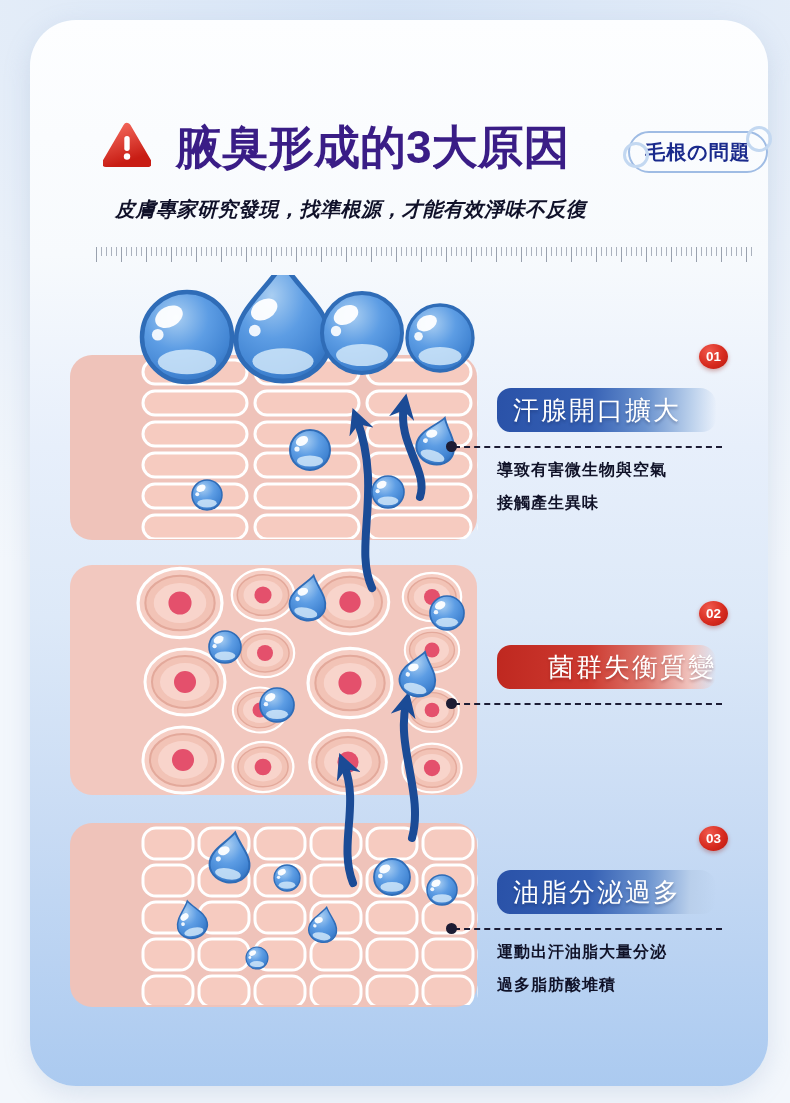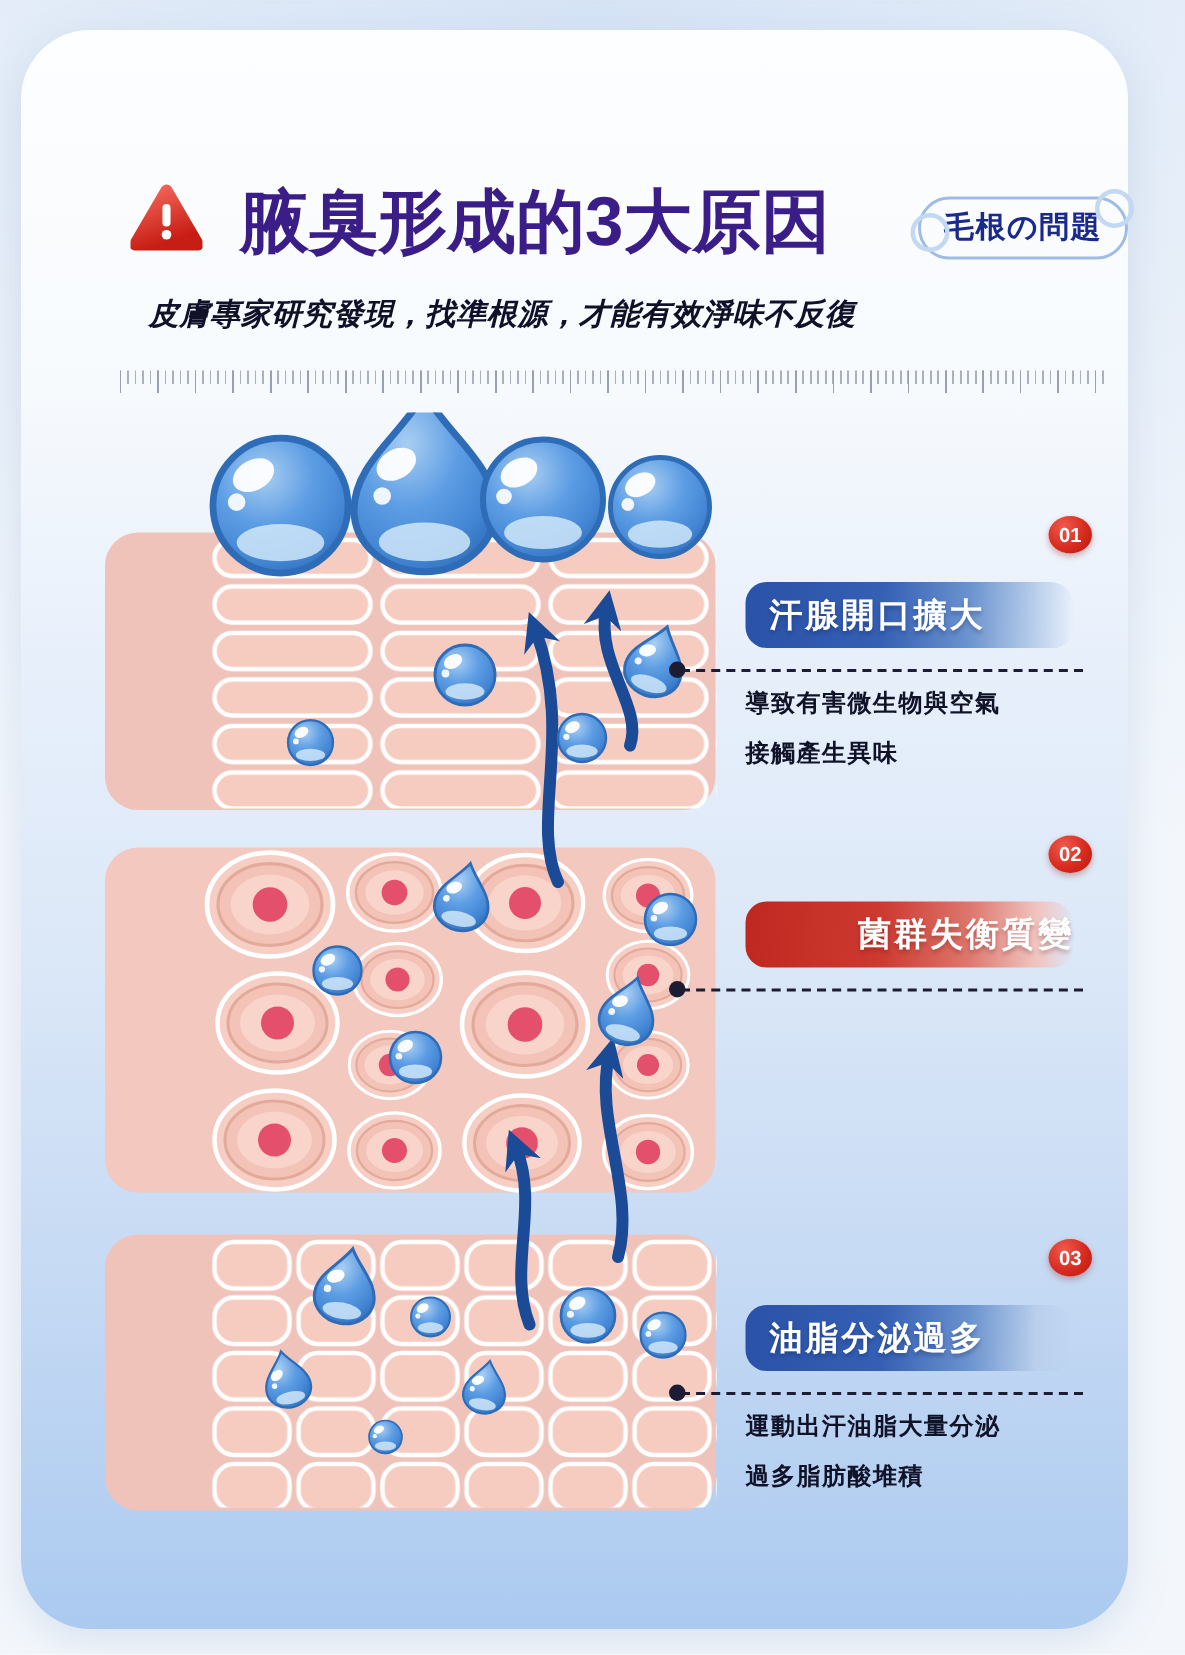--- a/index.html
+++ b/index.html
@@ -9,7 +9,7 @@
     background:radial-gradient(130% 55% at 50% 0%, #d6e4f6 0%, #e9f0f9 55%, #f3f7fc 100%);
   }
   .card{
-    position:absolute;left:14px;top:20px;width:738px;height:1066px;border-radius:46px;
+    position:absolute;left:30px;top:20px;width:738px;height:1066px;border-radius:46px;
     background:linear-gradient(180deg,#fdfeff 0%,#f7fafd 22%,#e7eff b 40%,#dde9f8 56%,#c8dbf4 76%,#abcaf0 100%);
     background:linear-gradient(180deg,#fdfeff 0%,#f7fafd 22%,#e7effb 40%,#dde9f8 56%,#c8dbf4 76%,#abcaf0 100%);
     box-shadow:0 8px 26px rgba(140,165,200,.25);

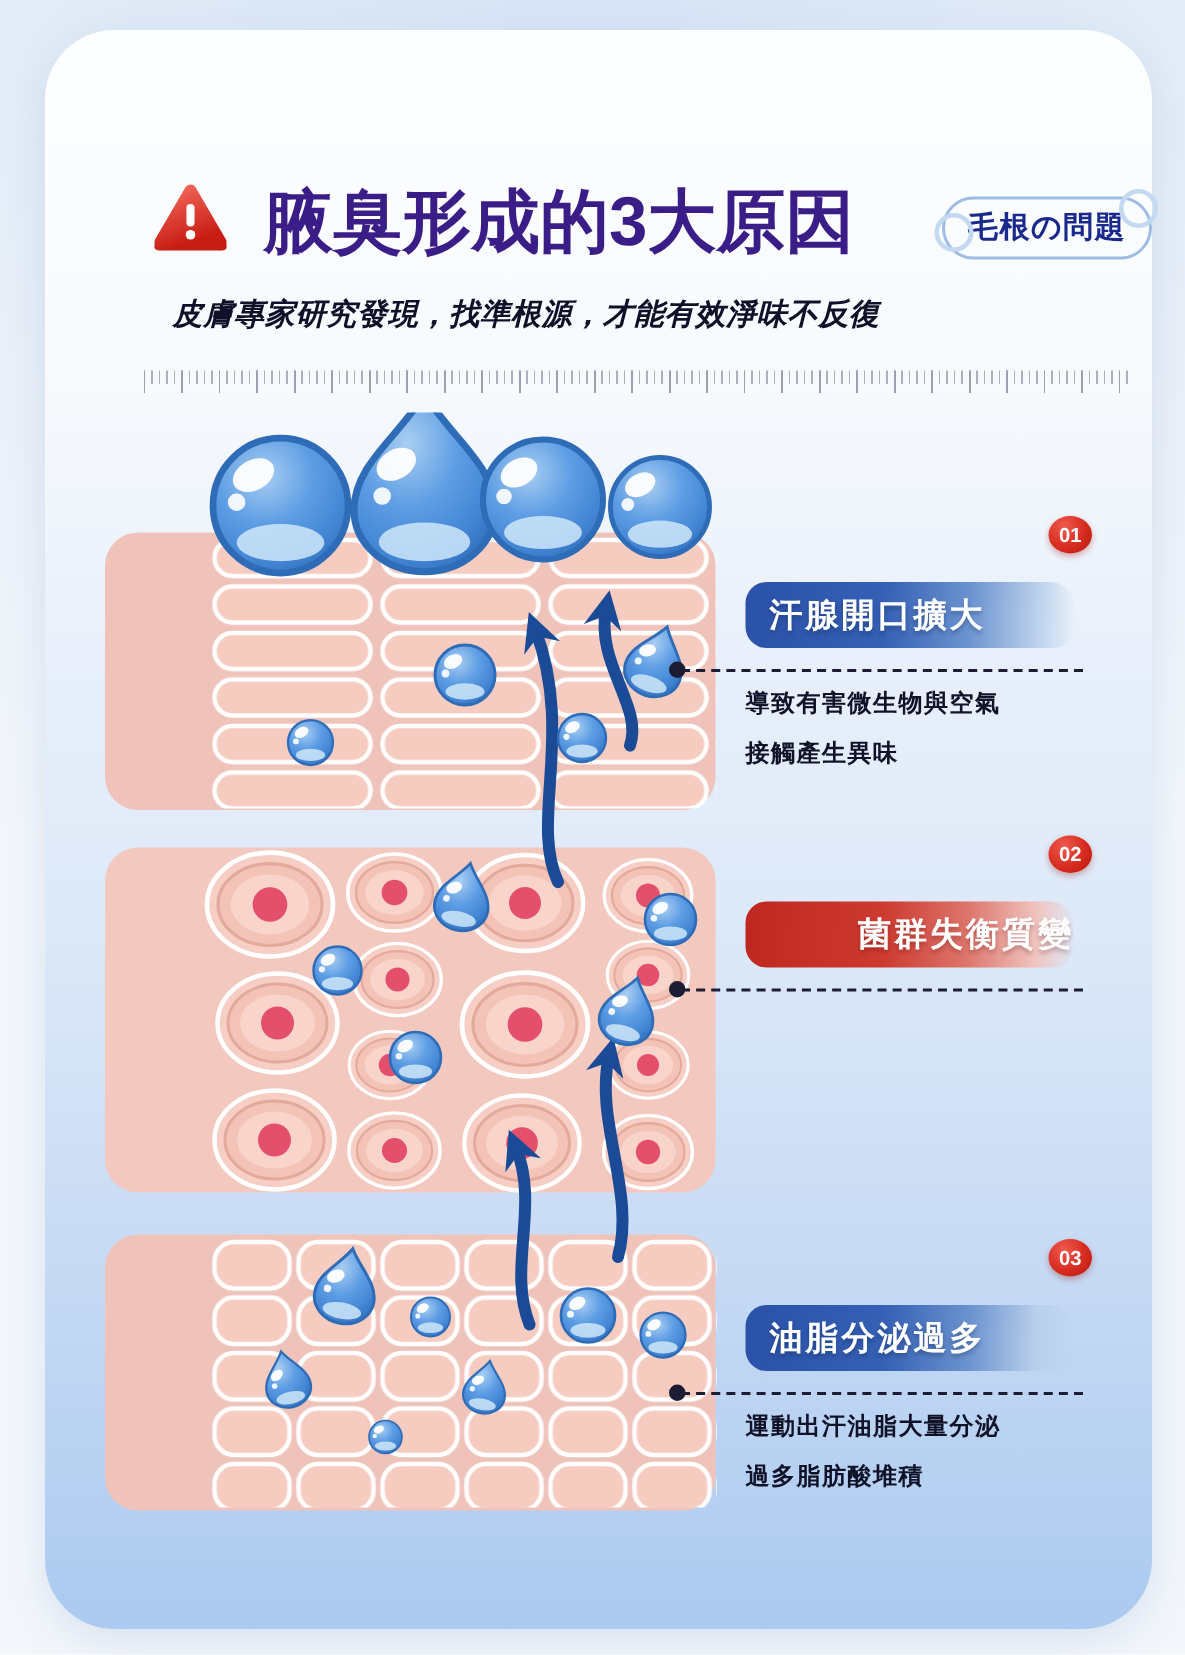--- a/index.html
+++ b/index.html
@@ -52,7 +52,7 @@
   .lbl{
     position:absolute;left:497px;top:44px;width:219px;height:44px;line-height:44px;
     padding-left:16px;box-sizing:border-box;border-radius:14px 16px 14px 14px;
-    font-size:22px;font-weight:700;color:#ffffff;letter-spacing:2px;white-space:nowrap;
+    font-size:26px;font-weight:400;color:#ffffff;letter-spacing:2px;white-space:nowrap;
     text-shadow:0 2px 3px rgba(10,20,60,.30);
   }
   .lbl[data-variant="blue"]{

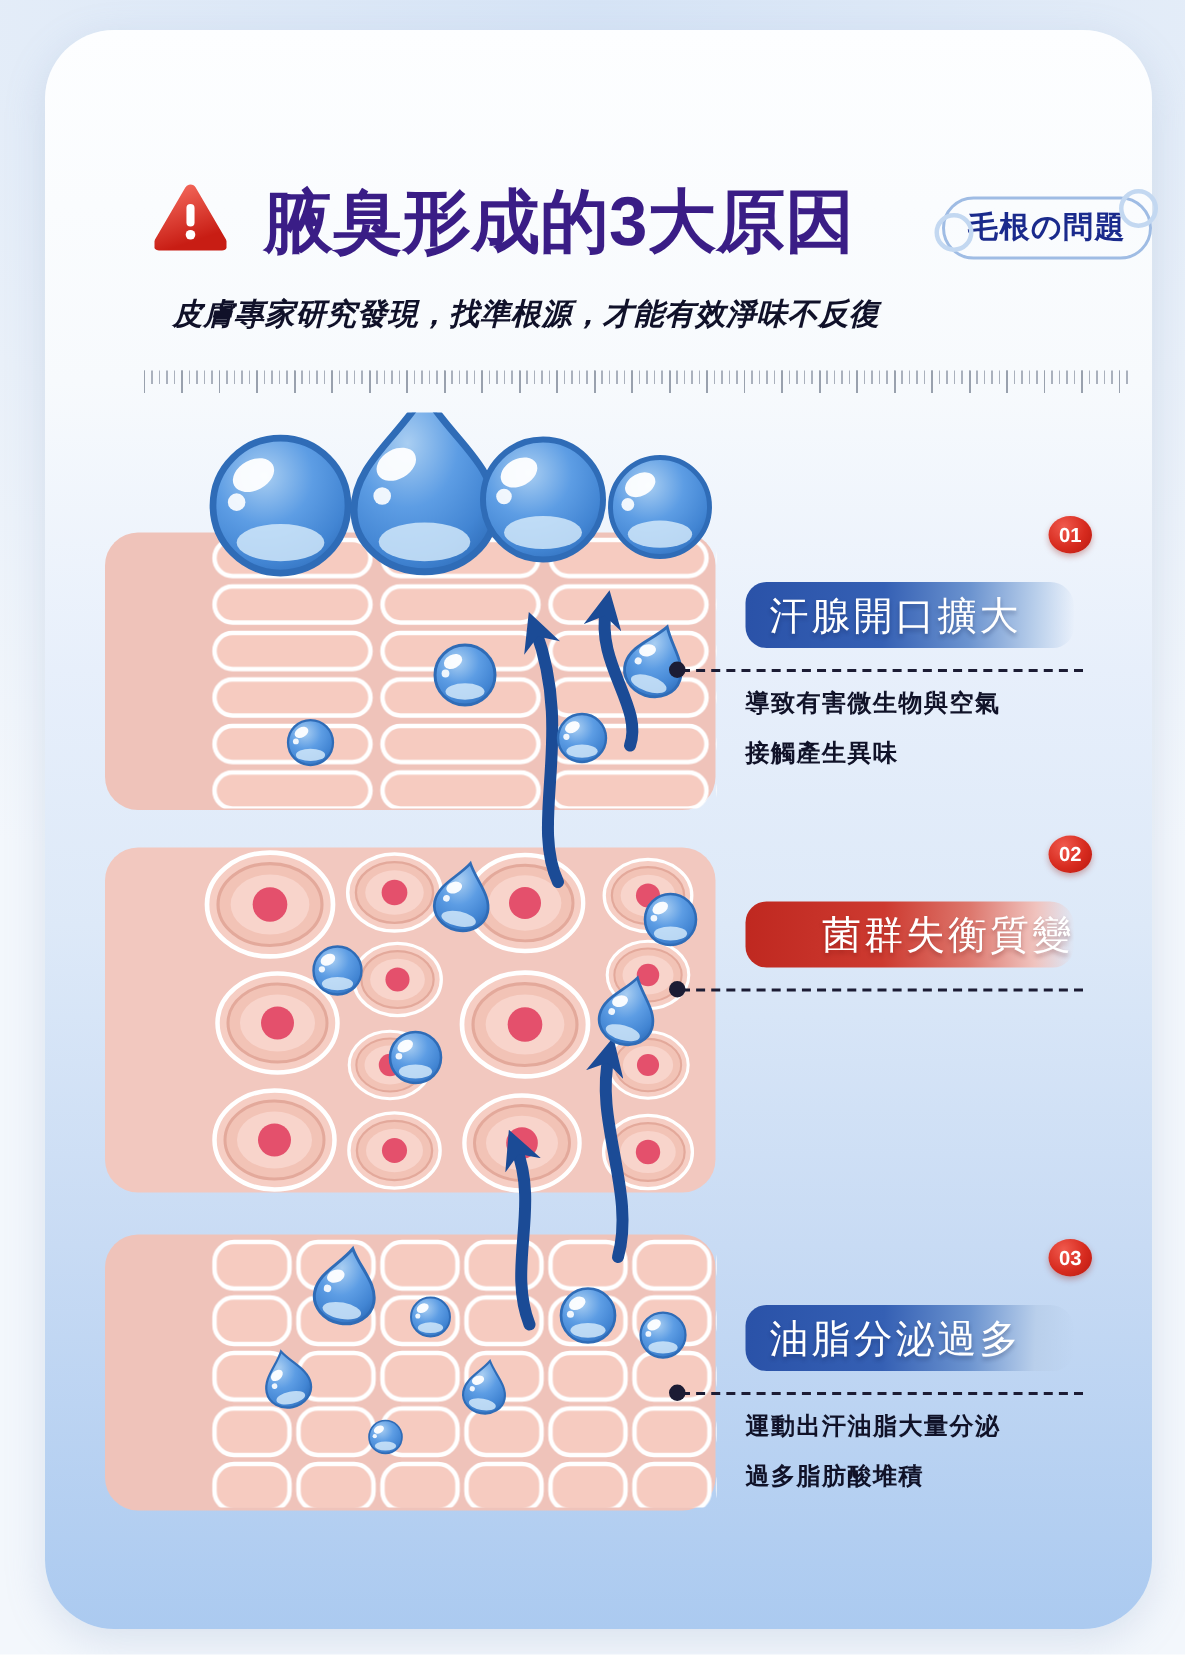--- a/index.html
+++ b/index.html
@@ -42,7 +42,7 @@
   .illu{position:absolute;left:55px;top:275px;width:430px;height:740px;}
   
   .section{position:absolute;left:0;width:790px;height:150px;}
-  .s1{top:344px;} .s2{top:557px;} .s3{top:826px;padding-left:48px;}
+  .s1{top:344px;} .s2{top:601px;} .s3{top:826px;padding-left:48px;}
   .num{
     position:absolute;left:699px;top:0;width:29px;height:25px;border-radius:50%;
     background:radial-gradient(circle at 35% 28%,#f0594d 0%,#d72b1f 55%,#b7170e 100%);

